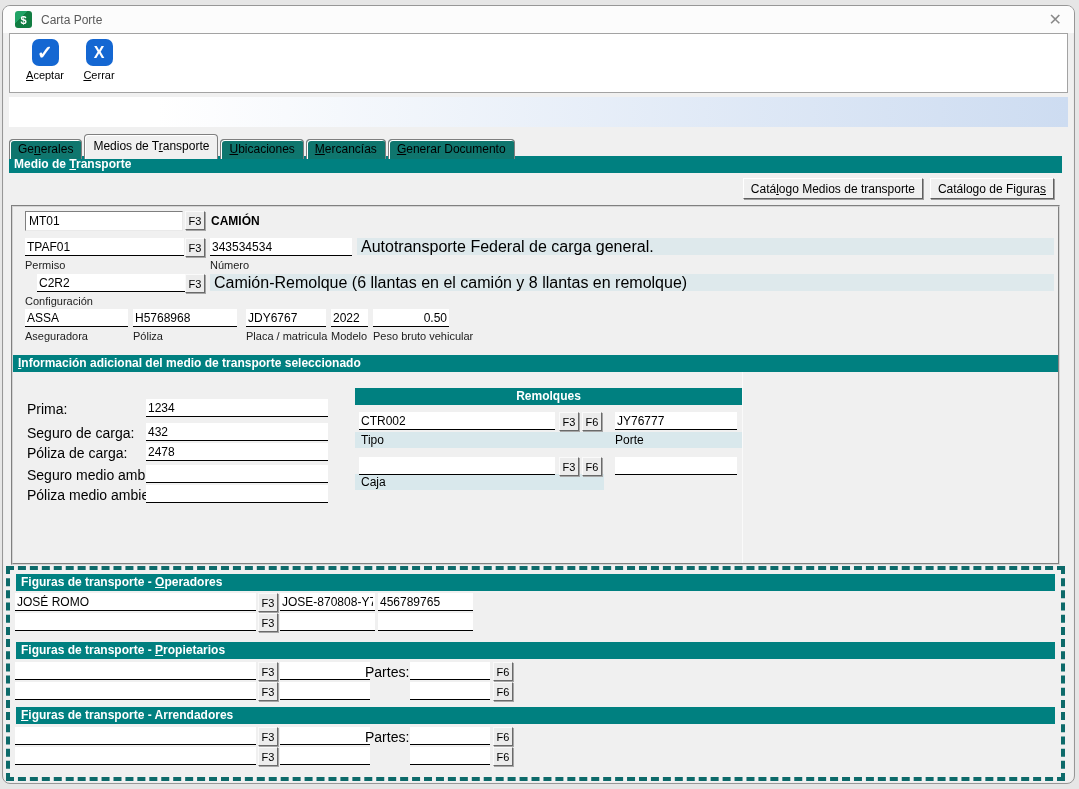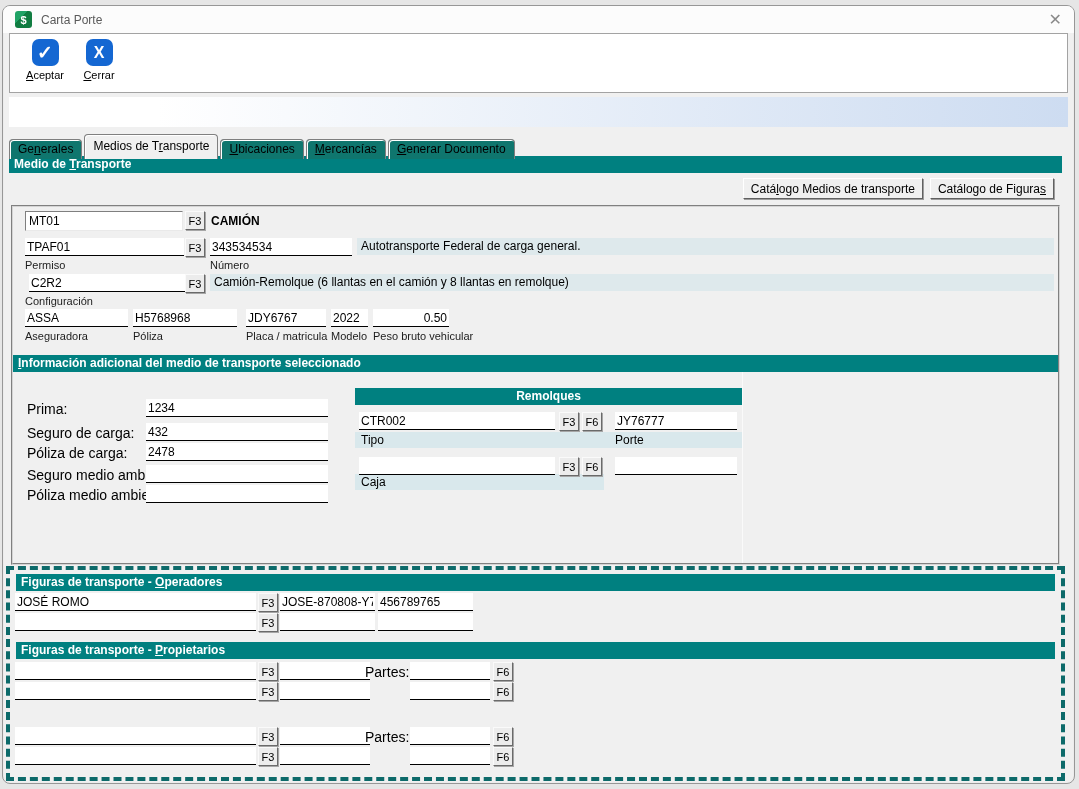--- a/index.html
+++ b/index.html
@@ -96,7 +96,7 @@
   .lbl { position:absolute; font-size:14px; color:#000; white-space:nowrap; }
   .desc-strip {
     position:absolute; height:17px; line-height:17px; background:#dee9ec;
-    font-size:12px; padding-left:4px; white-space:nowrap; overflow:hidden;
+    font-size:16px; padding-left:4px; white-space:nowrap; overflow:hidden;
   }
   .bold-txt { position:absolute; font-weight:bold; font-size:12px; white-space:nowrap; }
   

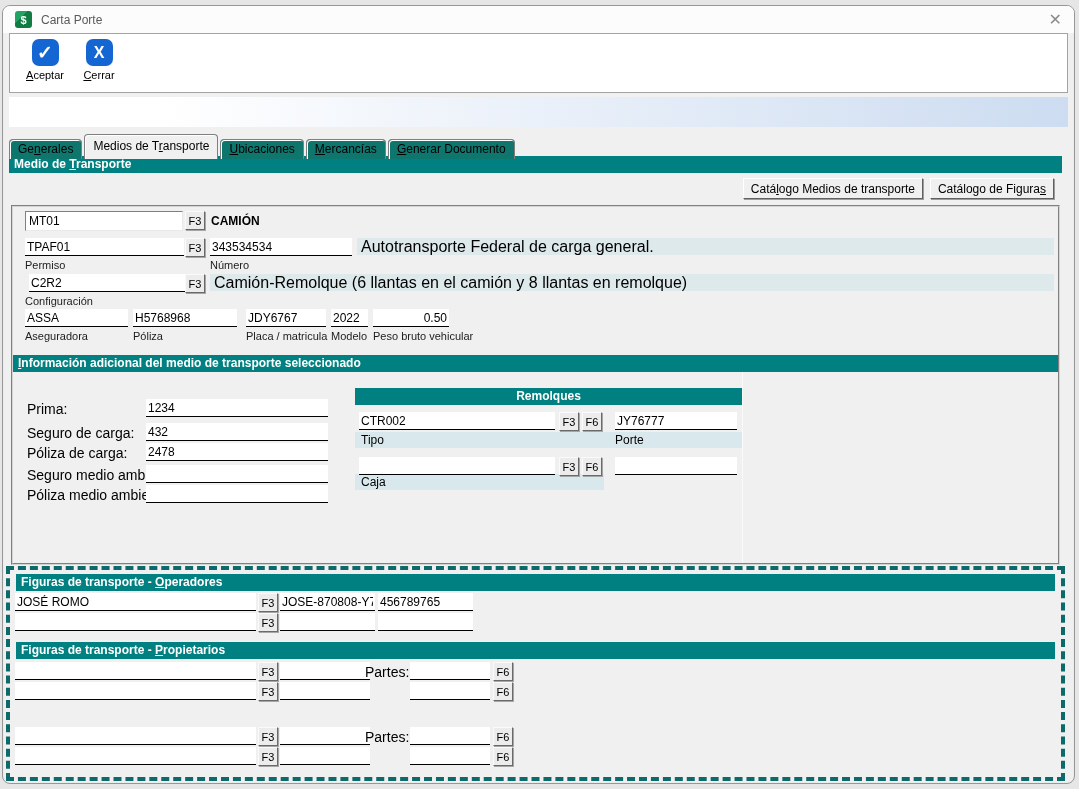--- a/index.html
+++ b/index.html
@@ -162,7 +162,7 @@
     <span class="small-label" style="left:12px; top:52px;">Permiso</span>
     <span class="small-label" style="left:197px; top:52px;">Número</span>
 
-    <input class="ul" style="left: 16px; top: 67px; width: 159px;" value="C2R2">
+    <input class="ul" style="left: 24px; top: 67px; width: 159px;" value="C2R2">
     <button class="fbtn" style="left:172px; top:67px;">F3</button>
     <div class="desc-strip" style="left:197px; top:67px; right:4px;">Camión-Remolque (6 llantas en el camión y 8 llantas en remolque)</div>
     <span class="small-label" style="left:12px; top:88px;">Configuración</span>

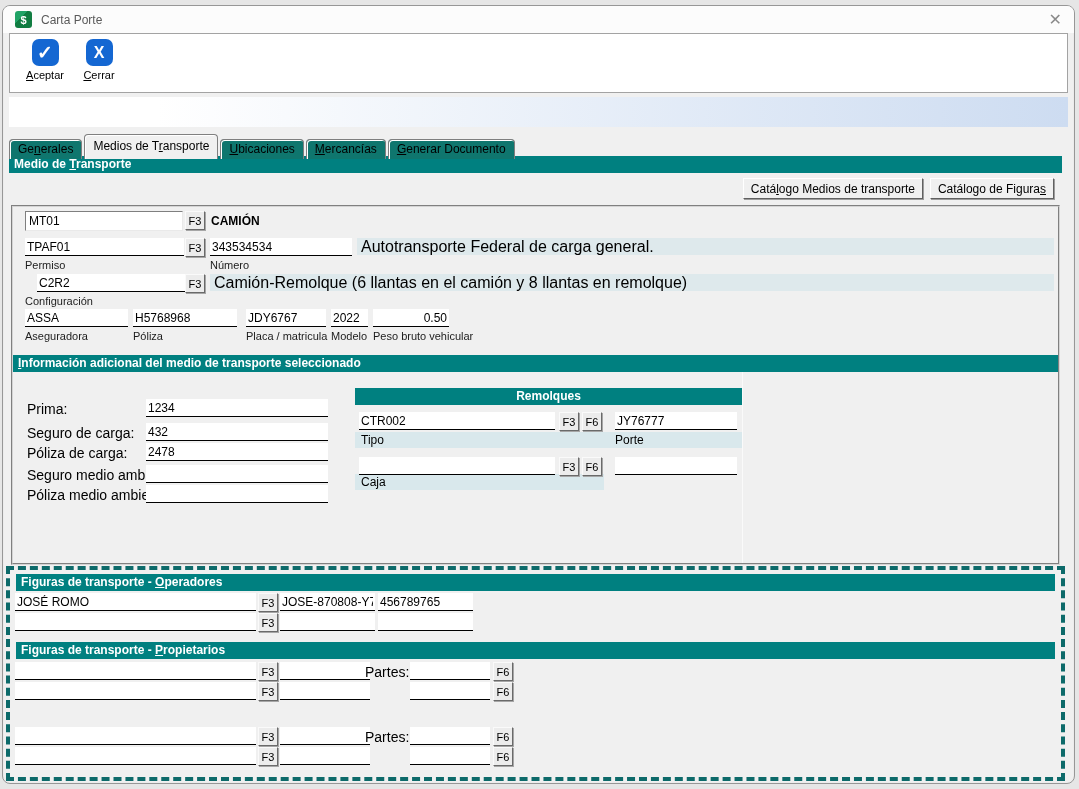--- a/index.html
+++ b/index.html
@@ -236,6 +236,7 @@
     <input class="ul" style="left: 400px; top: 112px; width: 80px;" value="">
     <button class="fbtn" style="left:483px; top:112px;">F6</button>
 
+    <div class="band" style="top:137px;"><u>F</u>iguras de transporte - Arrendadores</div>
     <input class="ul" style="left: 5px; top: 157px; width: 241px;" value="">
     <button class="fbtn" style="left:248px; top:157px;">F3</button>
     <input class="ul" style="left: 270px; top: 157px; width: 90px;" value="">

